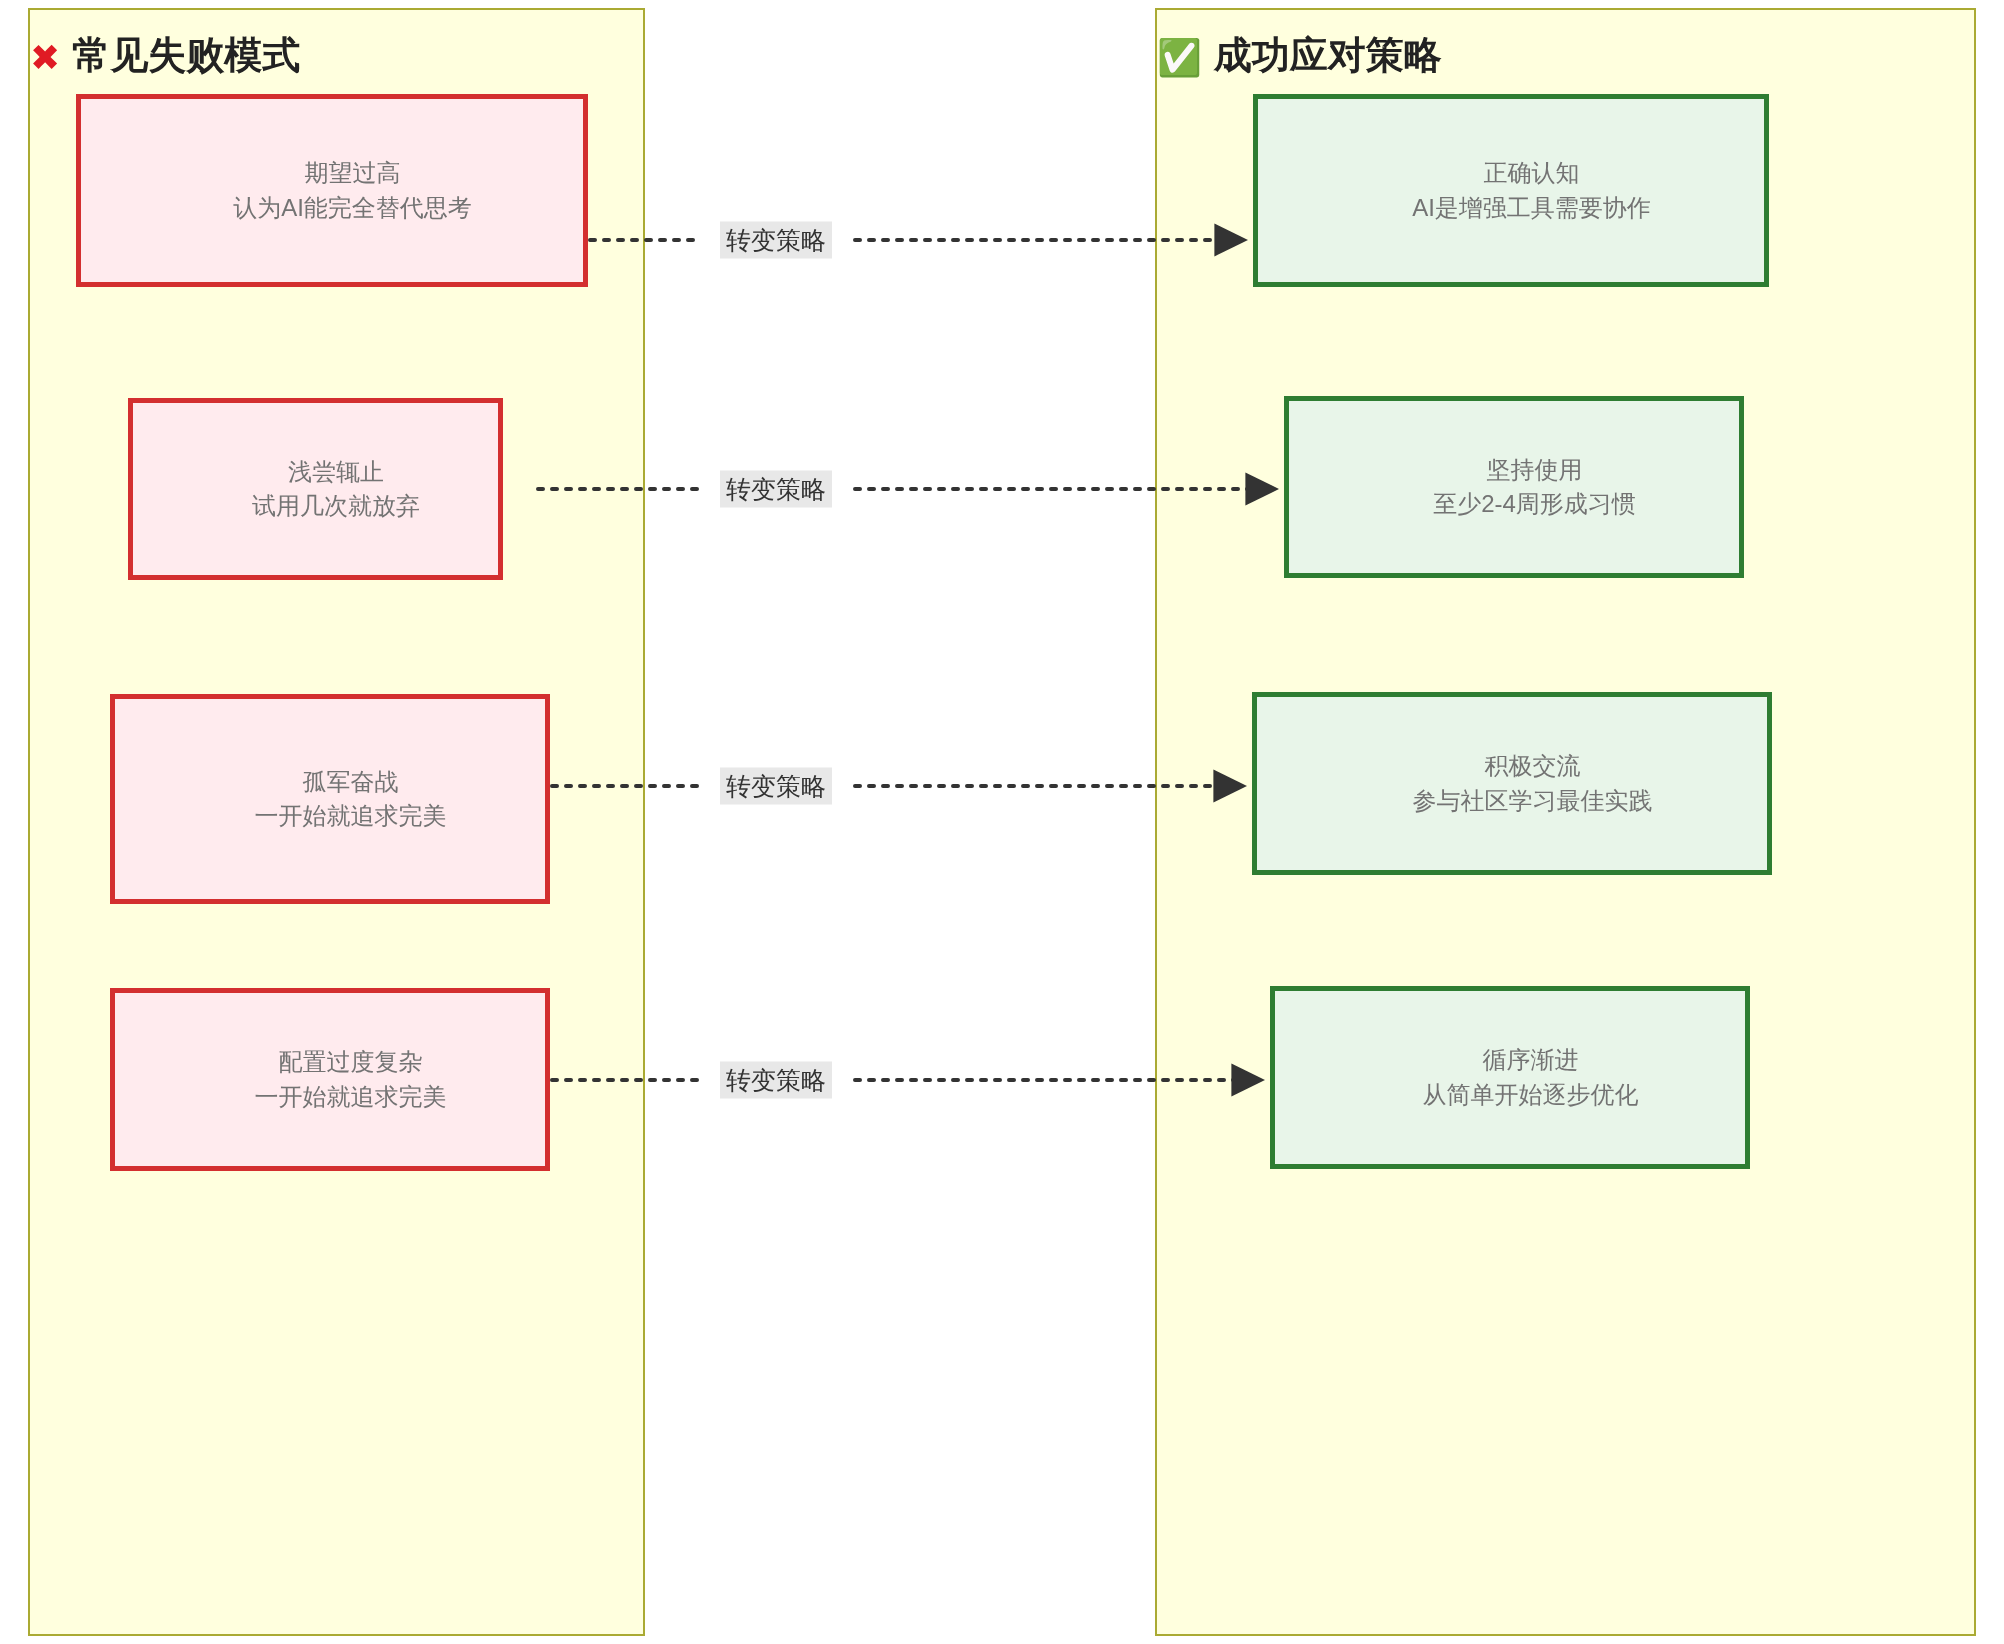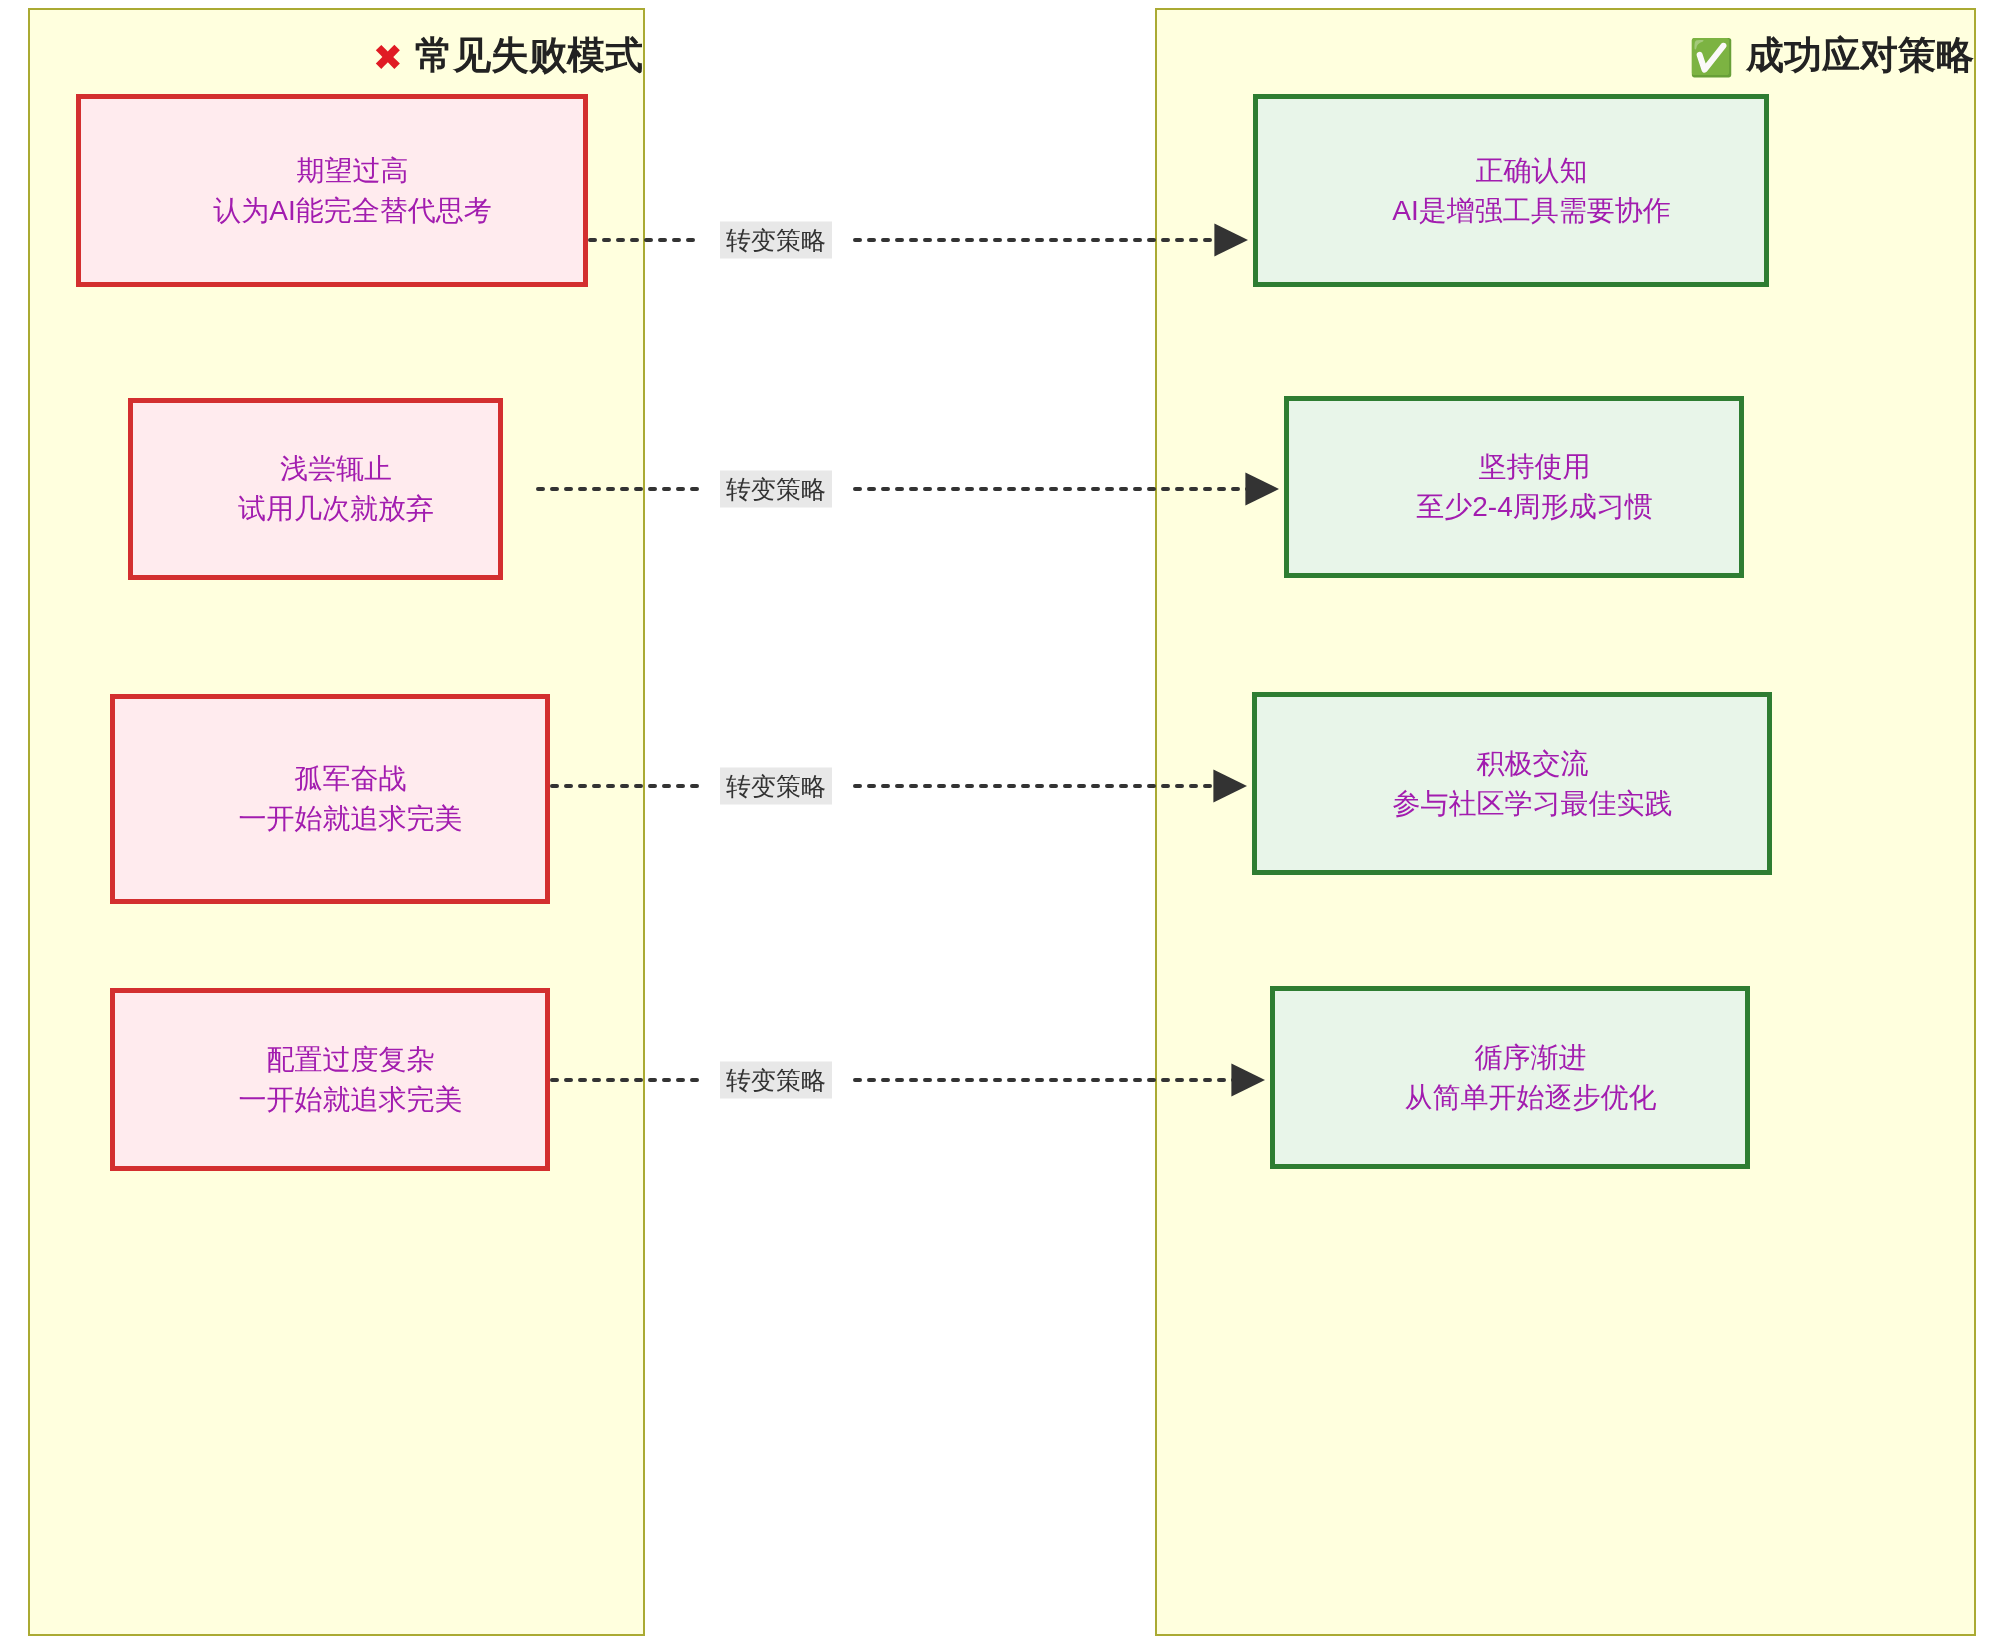--- a/index.html
+++ b/index.html
@@ -48,7 +48,7 @@
     top: 22px;
     left: 0;
     width: 100%;
-    text-align: right;
+    text-align: left;
     font-size: 38px;
     font-weight: bold;
     color: #222222;

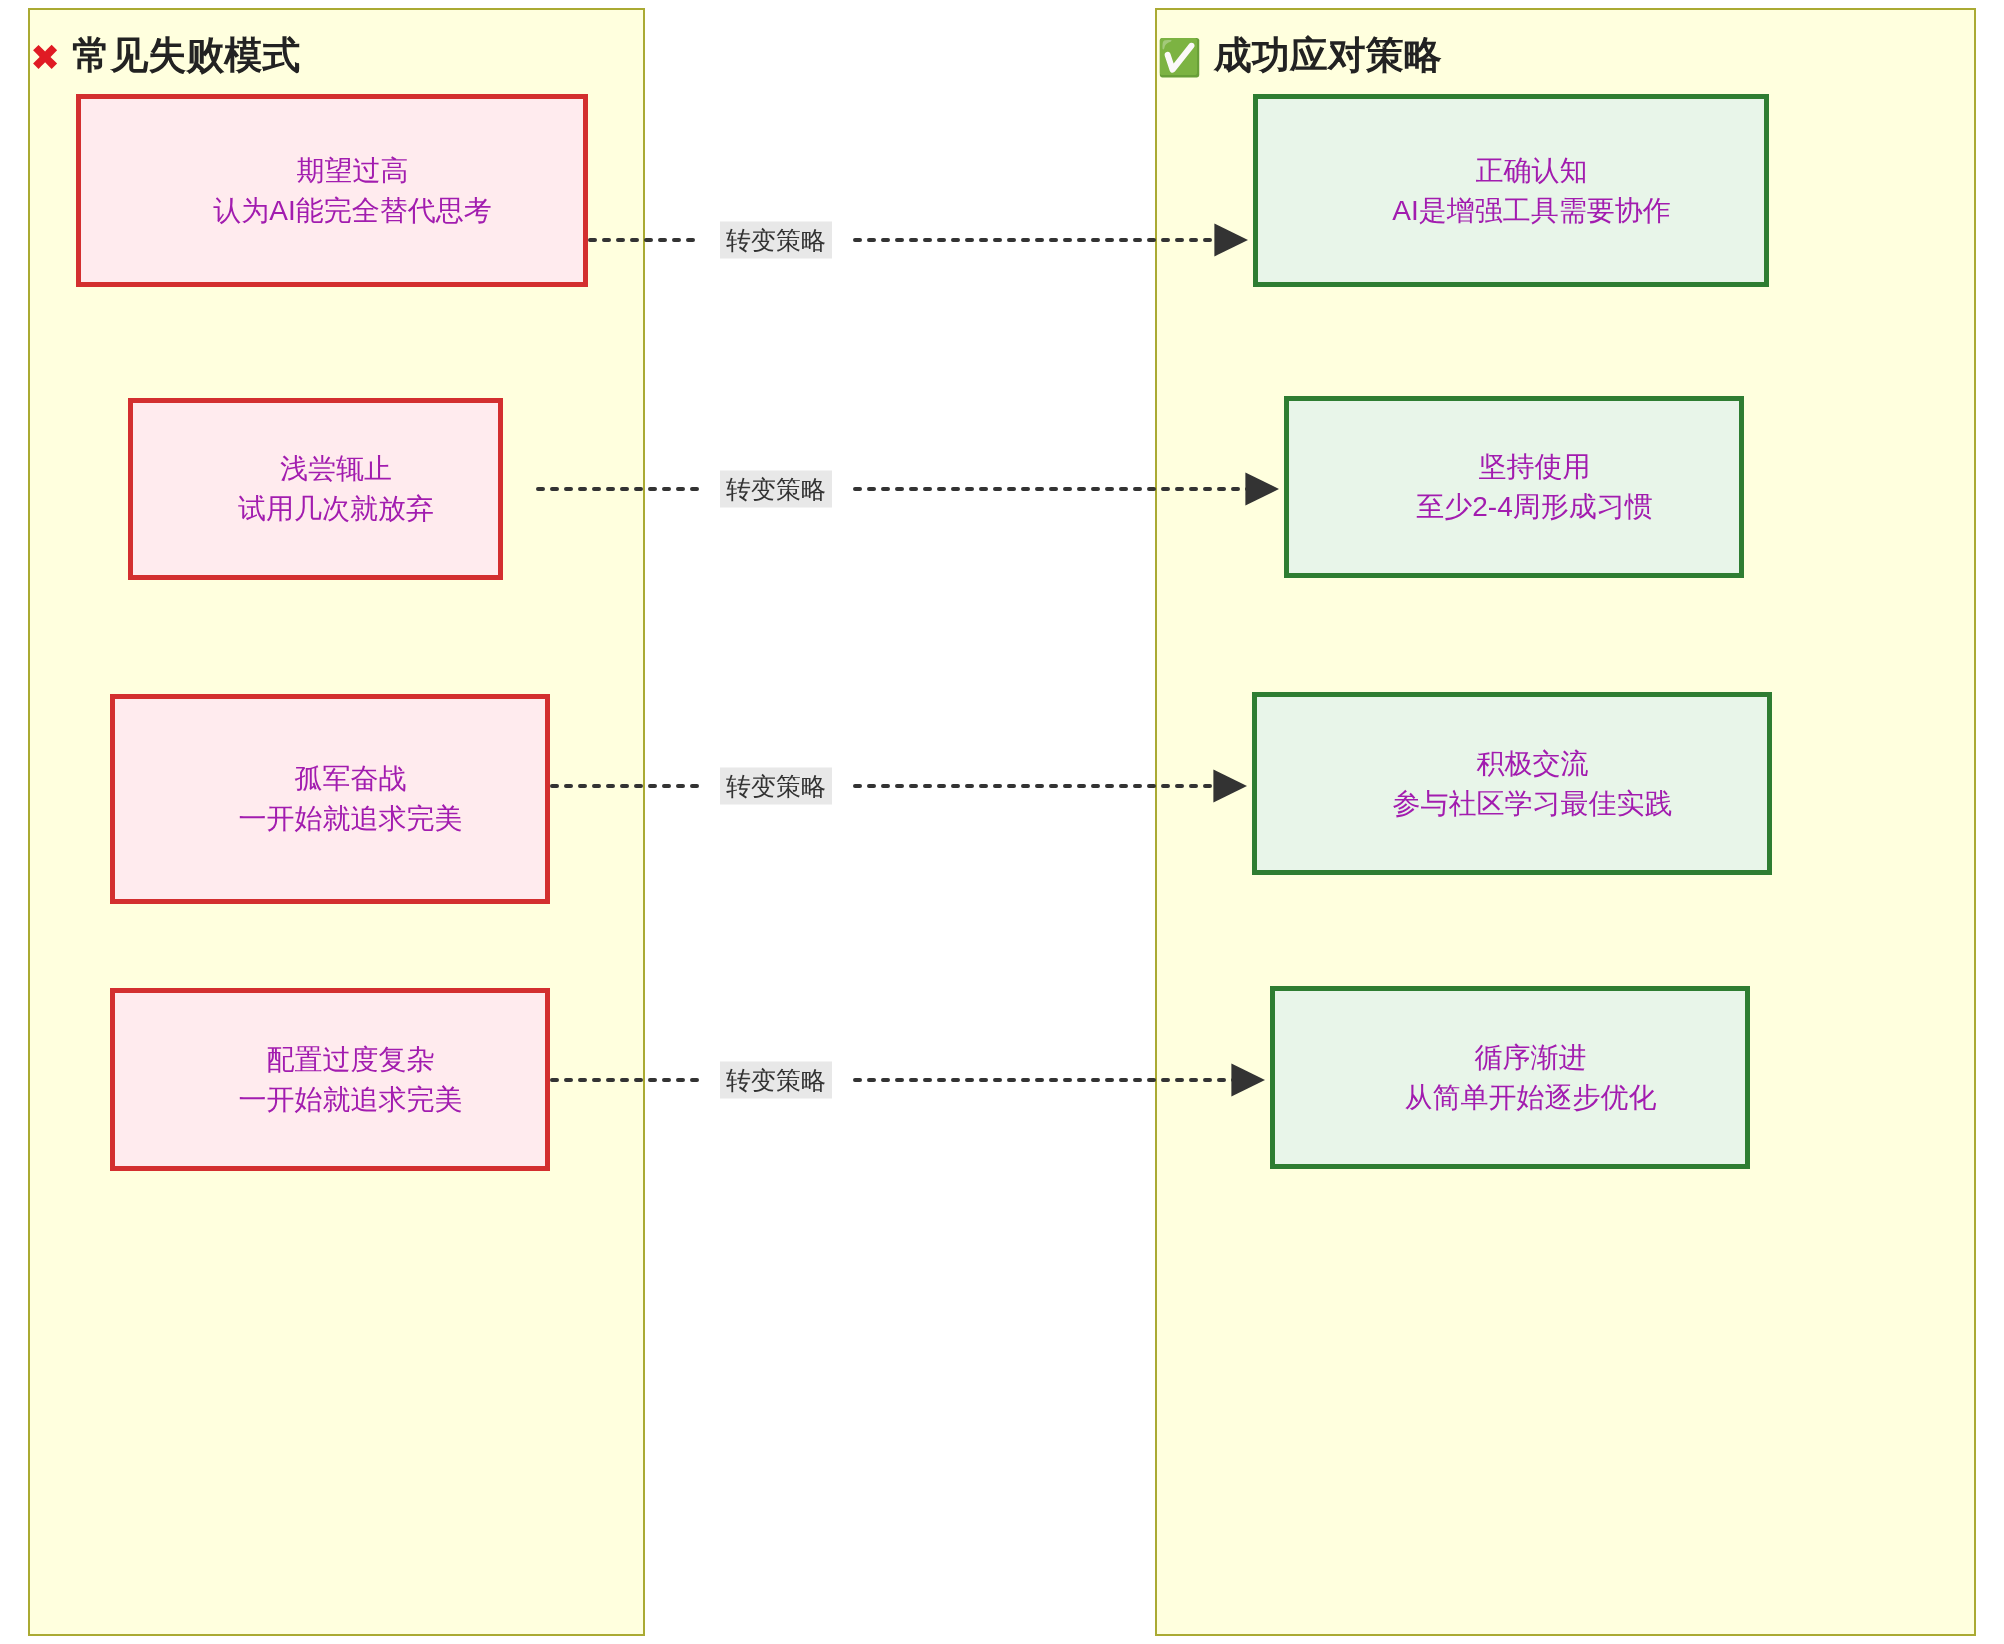--- a/index.html
+++ b/index.html
@@ -71,9 +71,9 @@
     align-items: center;
     justify-content: center;
     text-align: center;
-    font-size: 28px;
+    font-size: 24px;
     line-height: 1.42;
-    color: #a21caf;
+    color: #737373;
     padding-left: 41px;
   }
   .node .line { display: block; white-space: nowrap; }

